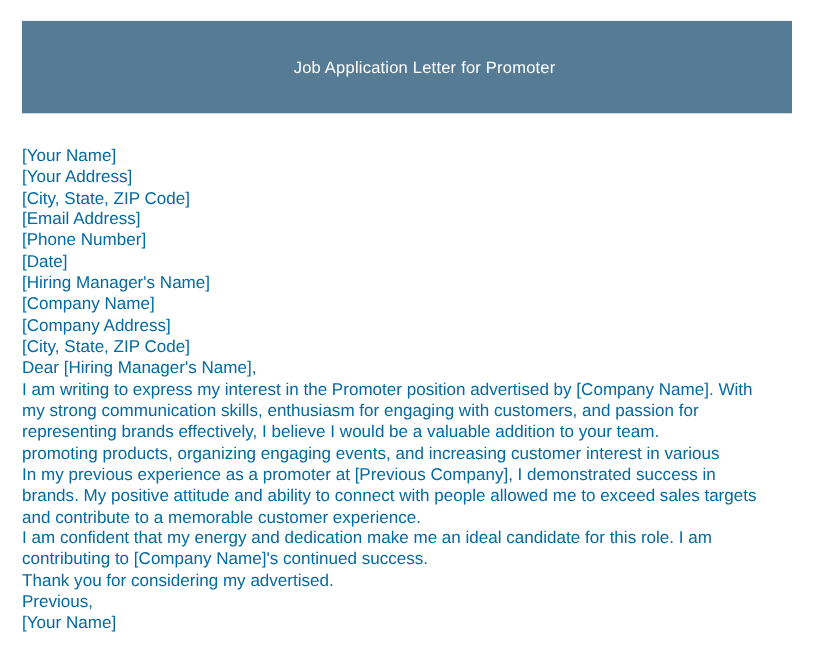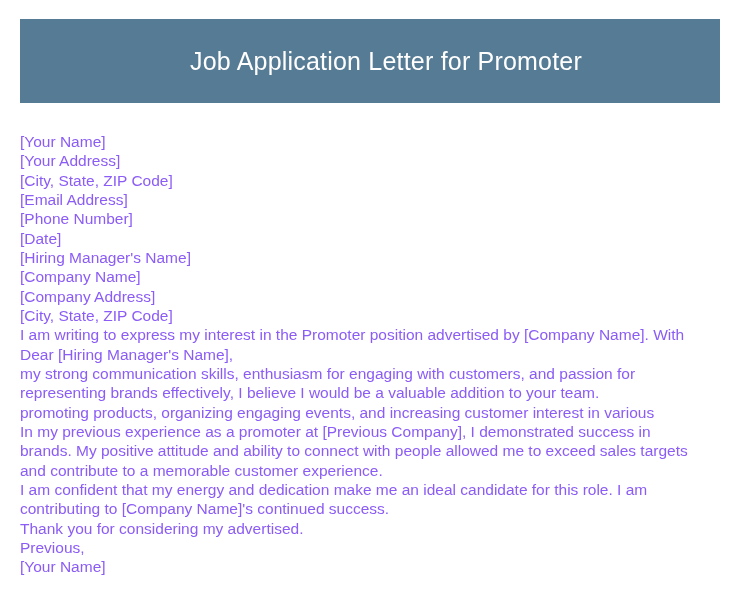--- a/index.html
+++ b/index.html
@@ -28,7 +28,7 @@
   .banner h1 {
     margin: 0;
     padding-left: 32px; 
-    font-size: 25px;
+    font-size: 15px;
     font-weight: 500;
     letter-spacing: 0.2px;
     color: #ffffff;

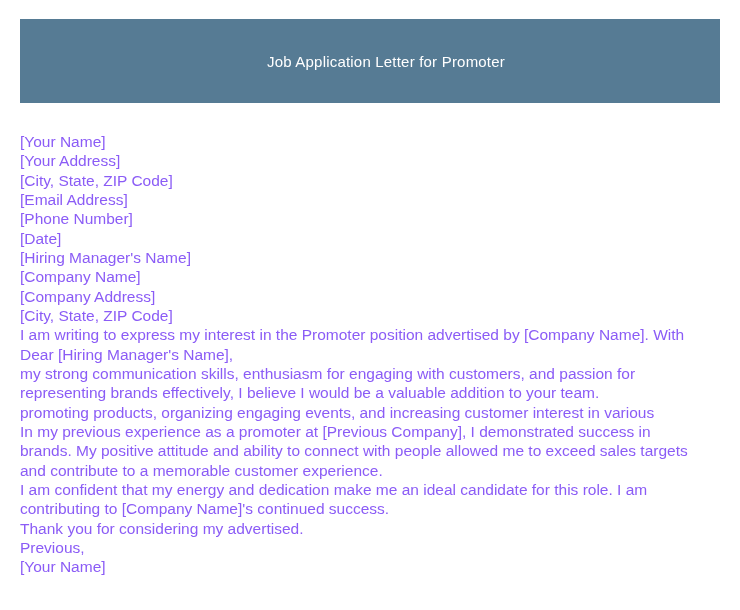--- a/index.html
+++ b/index.html
@@ -55,7 +55,7 @@
   <h1 style="color: rgb(255, 255, 255);">Job Application Letter for Promoter</h1>
 </div>
 
-<div class="letter" id="letter-lines" style="color: #8b5cf6;">
+<div class="letter" id="letter-lines" style="color: #0369a1;">
     <div class="line">[Your Name]</div>
     <div class="line">[Your Address]</div>
     <div class="line">[City, State, ZIP Code]</div>

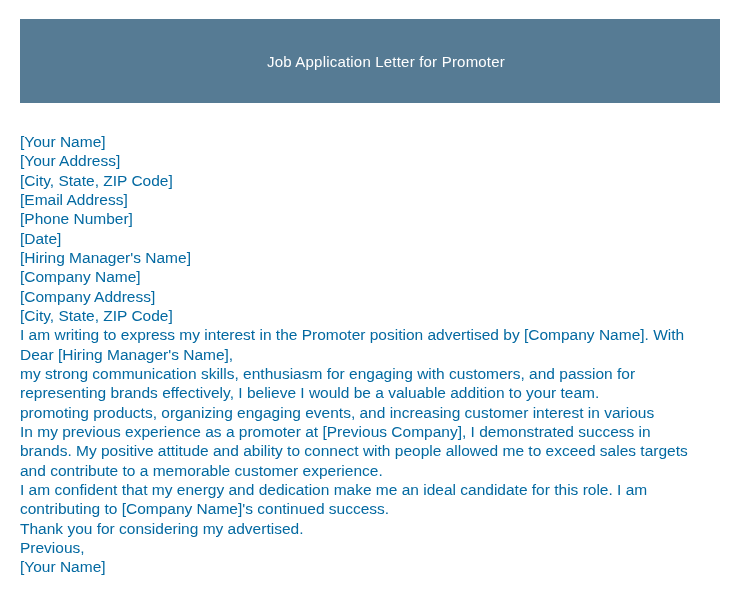--- a/index.html
+++ b/index.html
@@ -66,8 +66,8 @@
     <div class="line">[Company Name]</div>
     <div class="line">[Company Address]</div>
     <div class="line">[City, State, ZIP Code]</div>
+    <div class="line">Dear [Hiring Manager's Name],</div>
     <div class="line">I am writing to express my interest in the Promoter position advertised by [Company Name]. With</div>
-    <div class="line">Dear [Hiring Manager's Name],</div>
     <div class="line">my strong communication skills, enthusiasm for engaging with customers, and passion for</div>
     <div class="line">representing brands effectively, I believe I would be a valuable addition to your team.</div>
     <div class="line">promoting products, organizing engaging events, and increasing customer interest in various</div>

